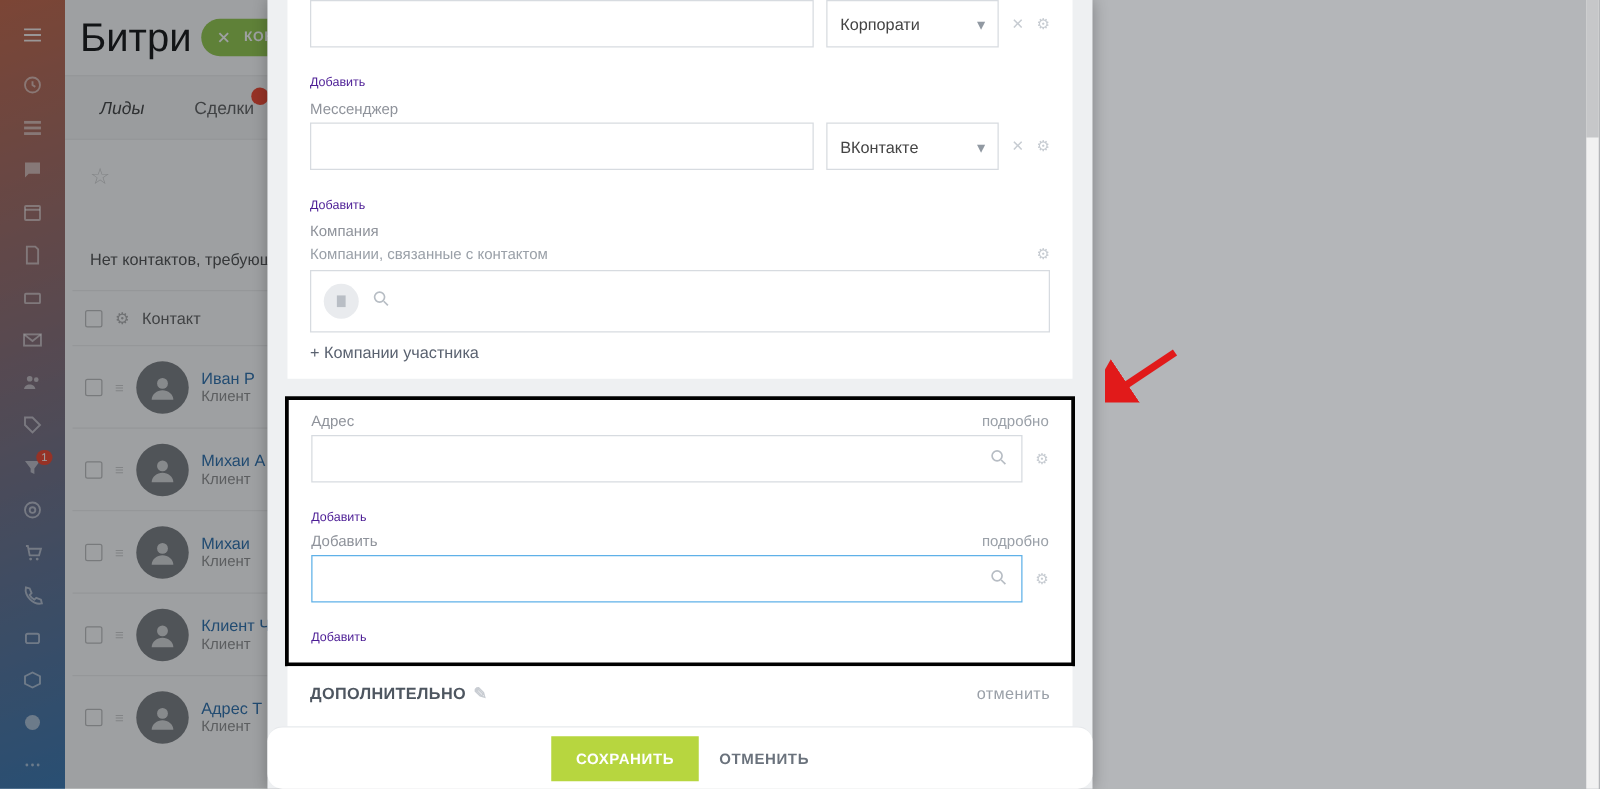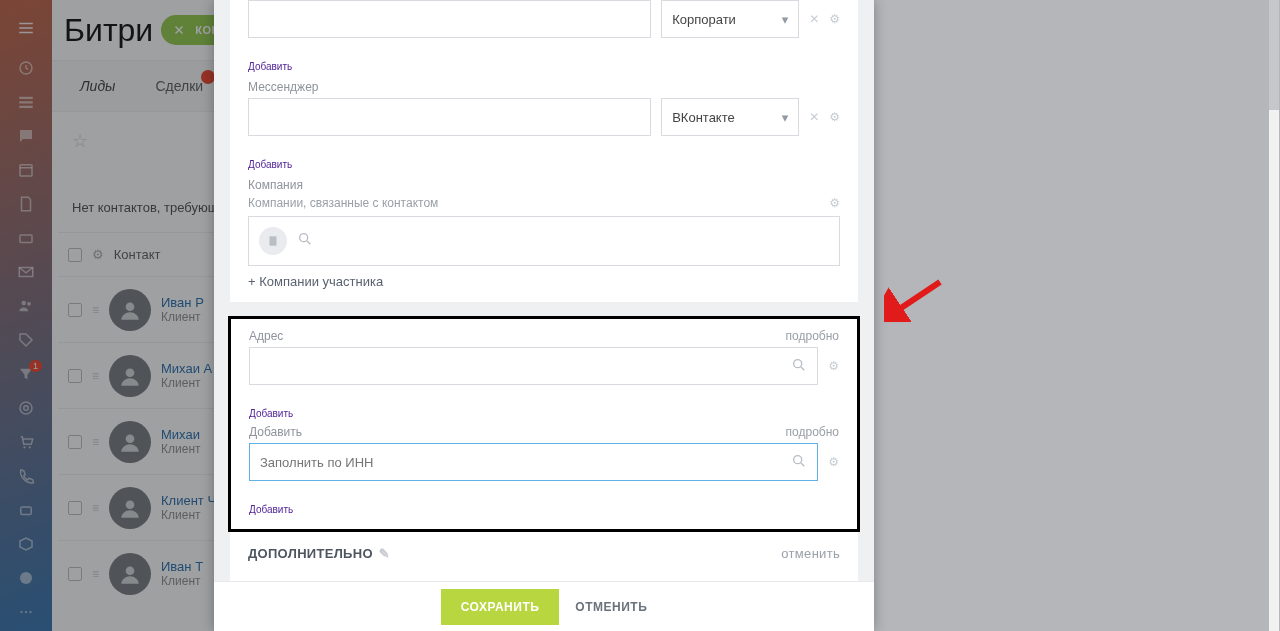--- a/index.html
+++ b/index.html
@@ -374,7 +374,6 @@
           </div>
           <div class="inp-row rowctl" style="margin-top:4px;">
             <div class="inp withicon focused">
-              <input style="border: none; flex: 1 1 0%; font-size: 13px; color: rgb(51, 51, 51); outline: none;" placeholder="Заполнить по ИНН">
               <span class="search-ic"><svg width="16" height="16" viewBox="0 0 24 24" fill="none" stroke="currentColor" stroke-width="2">
                     <circle cx="10" cy="10" r="6"></circle>
                     <path d="M20 20l-5-5"></path>

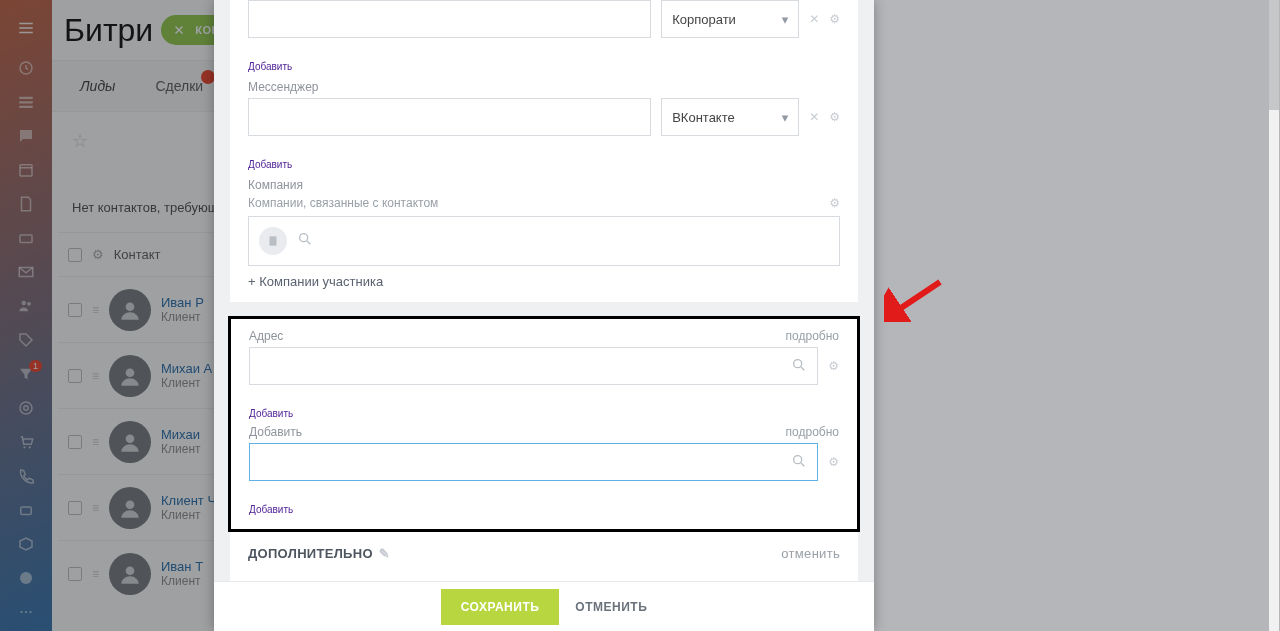--- a/index.html
+++ b/index.html
@@ -289,7 +289,7 @@
           </svg>
         </span>
       <div>
-          <div class="nm">Иван Т</div>
+          <div class="nm">Адрес Т</div>
           <div class="sub">Клиент</div>
         </div>
       <span class="trash"><svg width="14" height="14" viewBox="0 0 24 24" fill="currentColor">

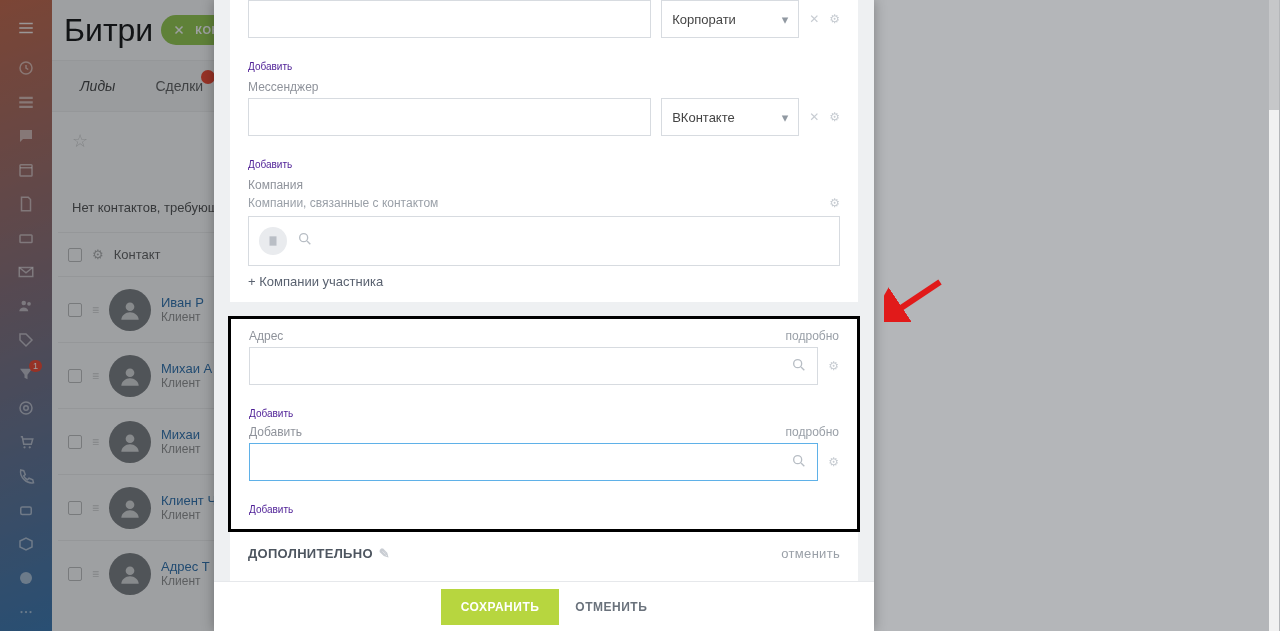--- a/index.html
+++ b/index.html
@@ -78,7 +78,7 @@
 .sectionhdr .pen { color:#c8ccd2; margin-left:6px; }
 .sectionhdr .cancel { font-weight:400; color:#9aa0a8; }
 
-.footer { height:50px; background:#fff; border-top:1px solid #e6e8eb; display:flex; align-items:center; justify-content:center; gap:16px; }
+.footer { height:50px; background:#fff; border-top:1px solid #e6e8eb; display:flex; align-items:center; justify-content:center; gap:16px;border-radius:12px; }
 .btn-save { background:#b7d63f; color:#fff; font-size:12px; font-weight:700; letter-spacing:.5px; padding: 11px 20px; border:none; }
 .btn-cancel { background:transparent; border:none; color:#6a727c; font-size:12px; font-weight:700; letter-spacing:.5px; }
 

